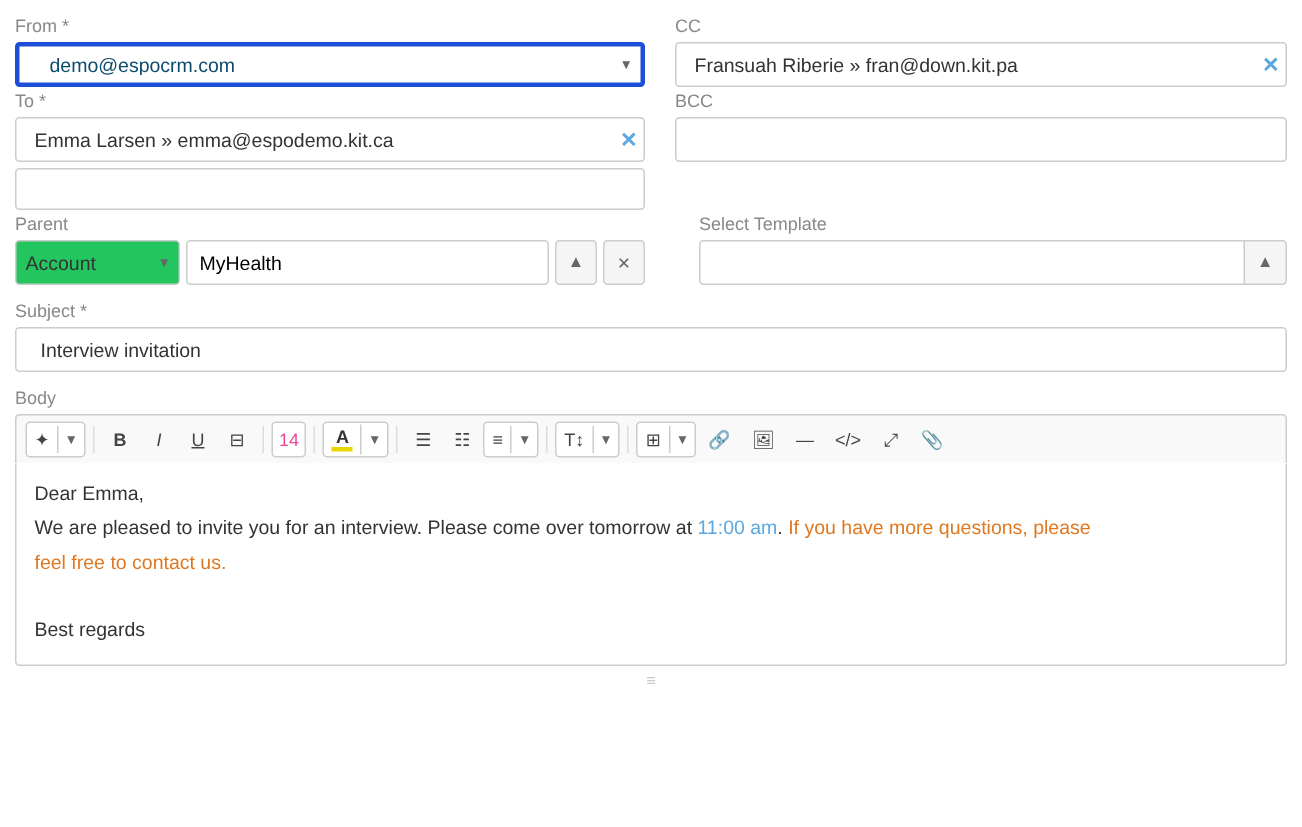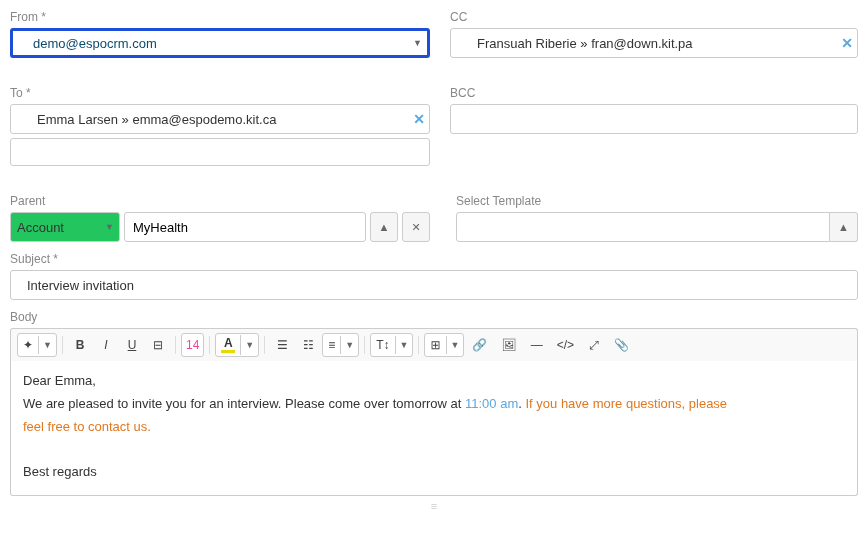--- a/index.html
+++ b/index.html
@@ -7,7 +7,7 @@
 
     .form-container { width: 848px; }
 
-    .row { display: flex; gap: 20px; margin-bottom: 28px; }
+    .row { display: flex; gap: 20px; margin-bottom: 2px; }
     .col-left { width: 420px; flex-shrink: 0; }
     .col-right { flex: 1; }
 

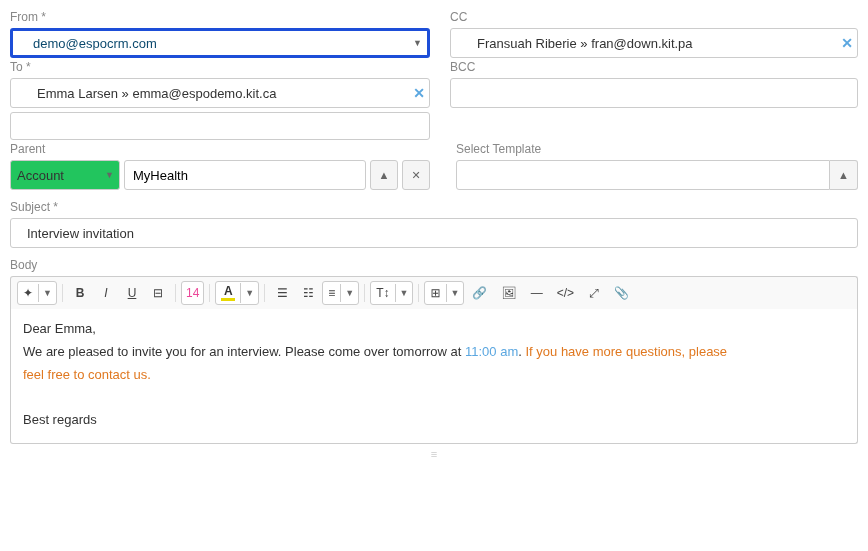--- a/index.html
+++ b/index.html
@@ -45,7 +45,7 @@
     .tag-input-box {
       border: 1px solid #ccc;
       border-radius: 3px;
-      padding: 3px 26px;
+      padding: 3px 12px;
       width: 100%;
       font-size: 13px;
       color: #333;

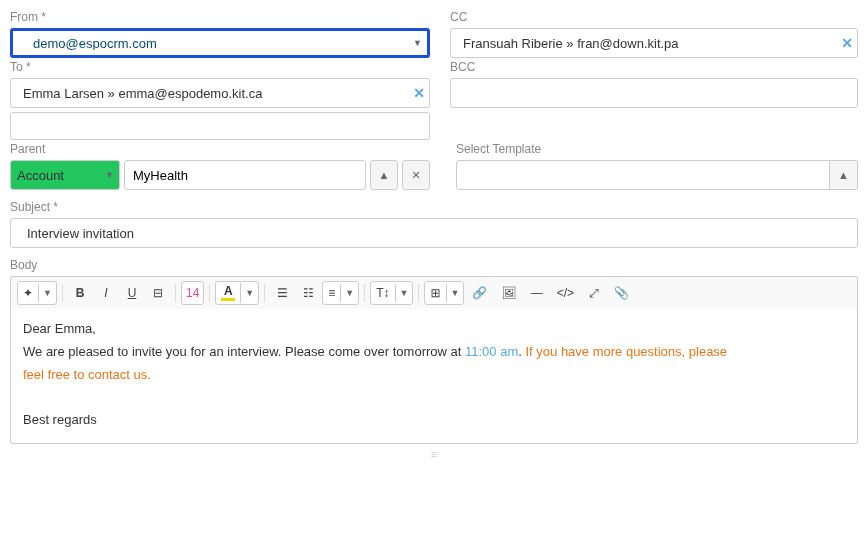--- a/index.html
+++ b/index.html
@@ -77,7 +77,7 @@
       margin-top: 4px;
     }
 
-    .parent-row { display: flex; gap: 26px; margin-bottom: 10px; align-items: flex-end; }
+    .parent-row { display: flex; gap: 36px; margin-bottom: 10px; align-items: flex-end; }
     .parent-left { width: 420px; flex-shrink: 0; }
     .parent-right { flex: 1; }
 

